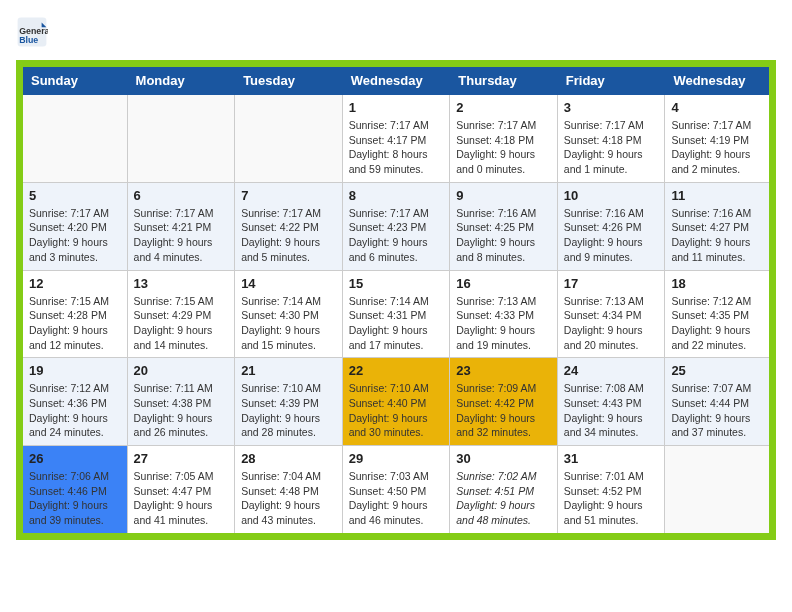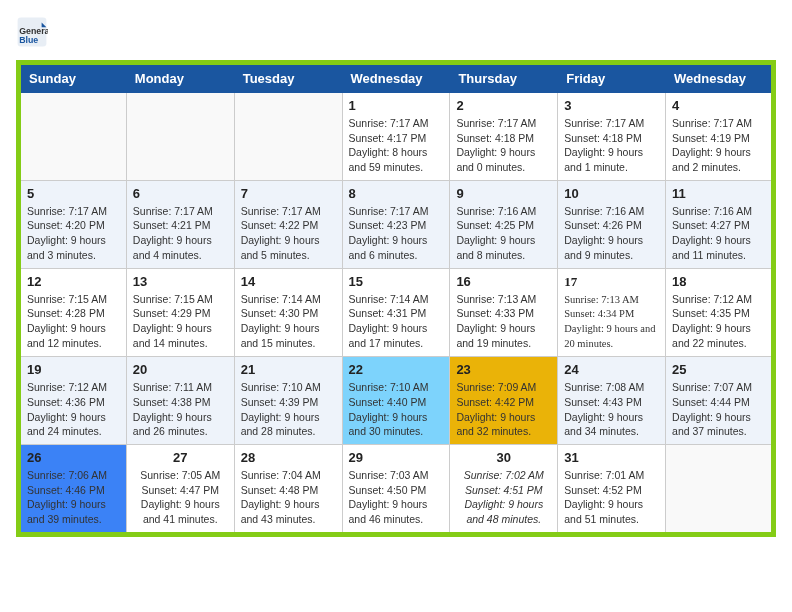--- a/index.html
+++ b/index.html
@@ -41,7 +41,7 @@
     .calendar {
       width: 100%;
       border-collapse: collapse;
-      border: 5px solid #84cc16;
+      border: 7px solid #84cc16;
     }
     .calendar th {
       background: #1a56a0;

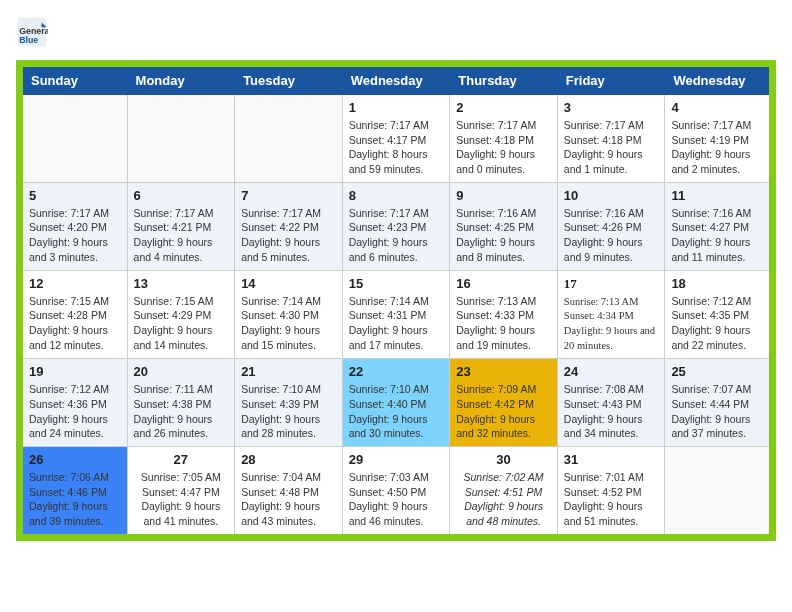--- a/index.html
+++ b/index.html
@@ -217,7 +217,7 @@
 Sunset: 4:33 PM
 Daylight: 9 hours and 19 minutes.</div>
         </td>
-        <td style="background: rgb(255, 255, 255); font-family: Liberation Serif, serif;">
+        <td style="background: rgb(255, 255, 255);">
           <span class="day-num">17</span>
           <div class="day-info" style="white-space: pre-wrap;">Sunrise: 7:13 AM
 Sunset: 4:34 PM

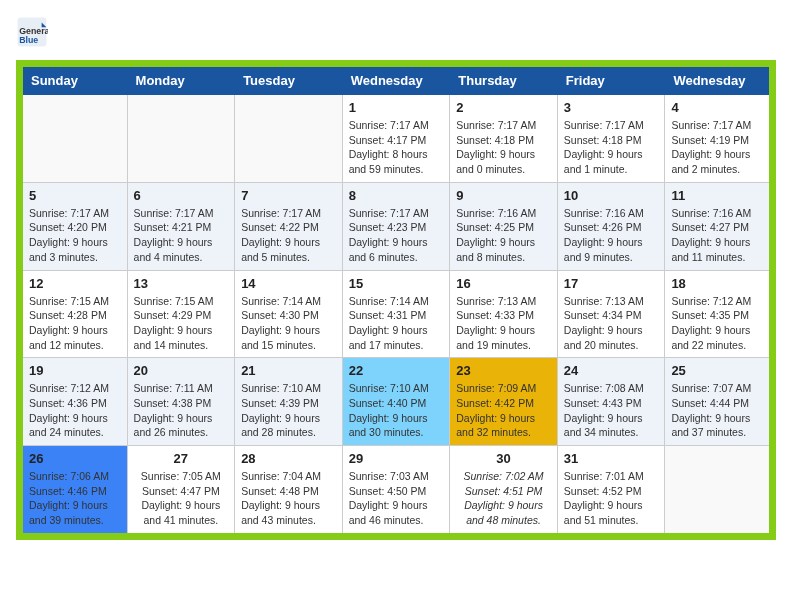--- a/index.html
+++ b/index.html
@@ -249,7 +249,7 @@
 Sunset: 4:39 PM
 Daylight: 9 hours and 28 minutes.</div>
         </td>
-        <td style="background: #7dd3fc; margin-left: 46px;">
+        <td style="background: #eab308; margin-left: 46px;">
           <span class="day-num">22</span>
           <div class="day-info" style="white-space: pre-wrap;">Sunrise: 7:10 AM
 Sunset: 4:40 PM

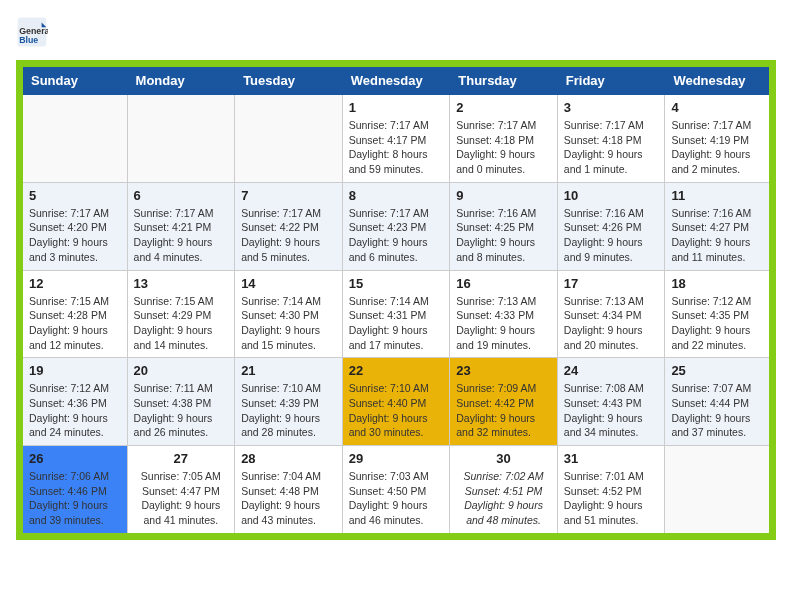--- a/index.html
+++ b/index.html
@@ -281,7 +281,7 @@
 Sunset: 4:46 PM
 Daylight: 9 hours and 39 minutes.</div>
         </td>
-        <td style="background: rgb(255, 255, 255); text-align: center;">
+        <td style="background: rgb(255, 255, 255);">
           <span class="day-num">27</span>
           <div class="day-info" style="white-space: pre-wrap;">Sunrise: 7:05 AM
 Sunset: 4:47 PM

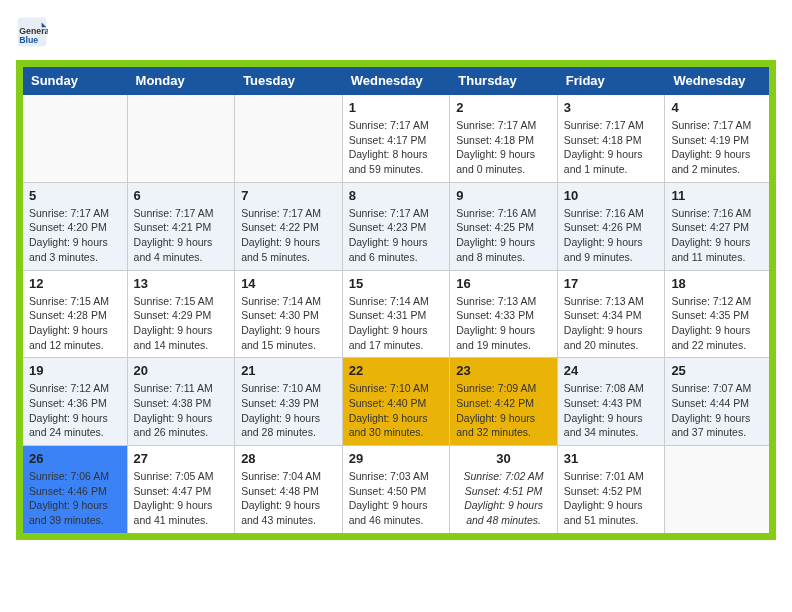--- a/index.html
+++ b/index.html
@@ -299,7 +299,7 @@
 Sunset: 4:50 PM
 Daylight: 9 hours and 46 minutes.</div>
         </td>
-        <td style="background: rgb(255, 255, 255); text-align: center;">
+        <td style="background: rgb(255, 255, 255);">
           <span class="day-num">30</span>
           <div class="day-info" style="white-space: pre-wrap; font-style: italic;">Sunrise: 7:02 AM
 Sunset: 4:51 PM

